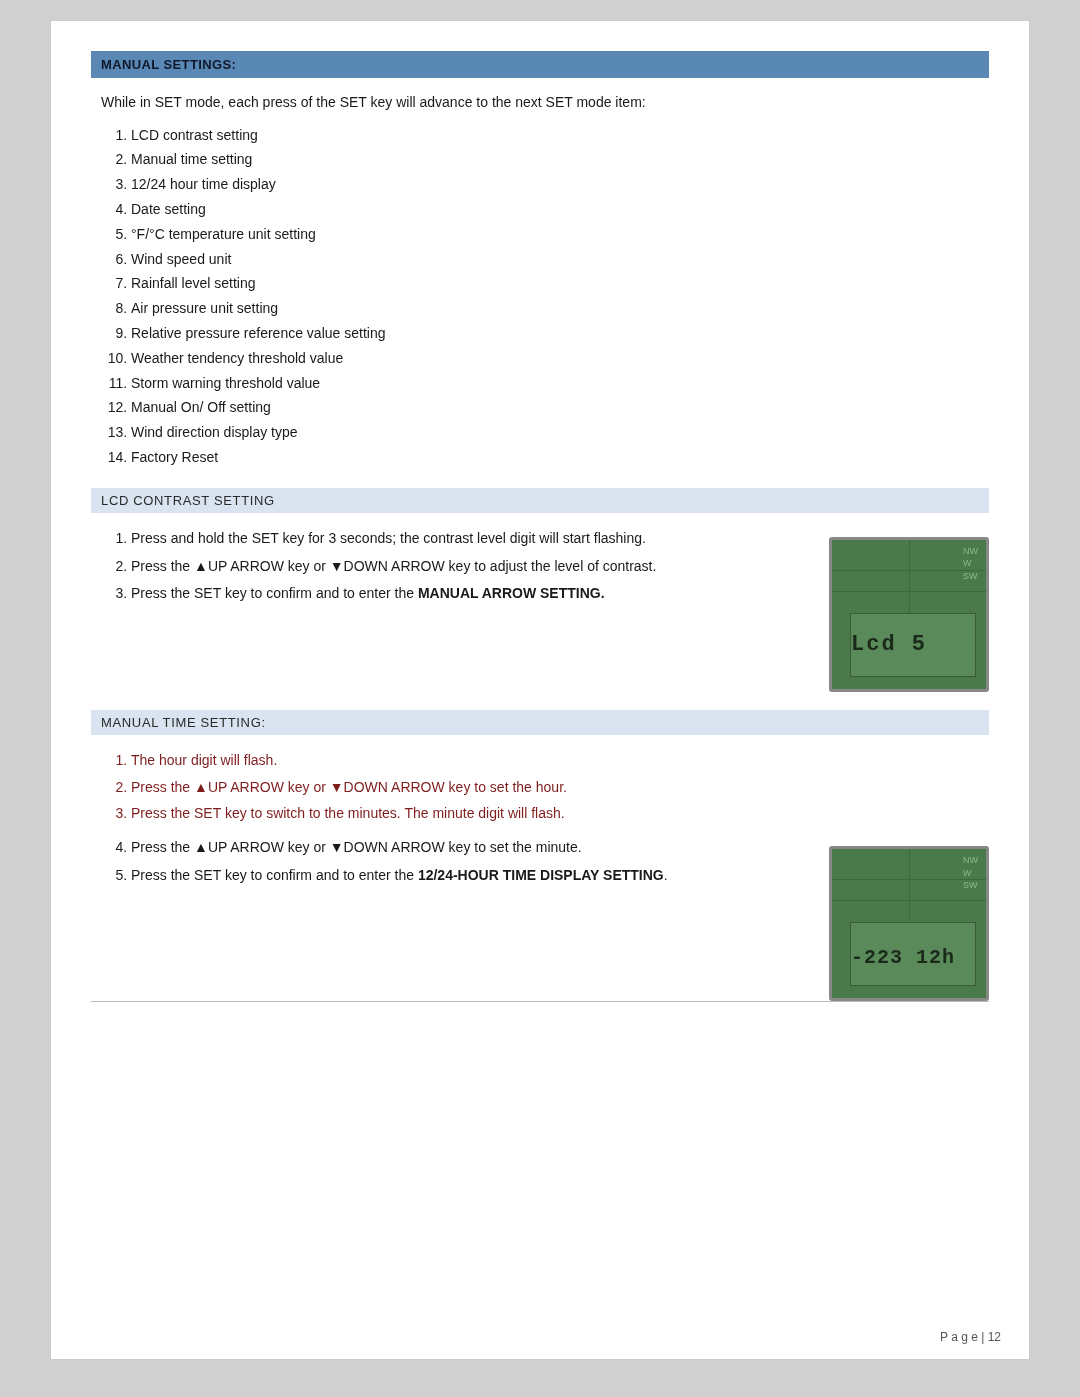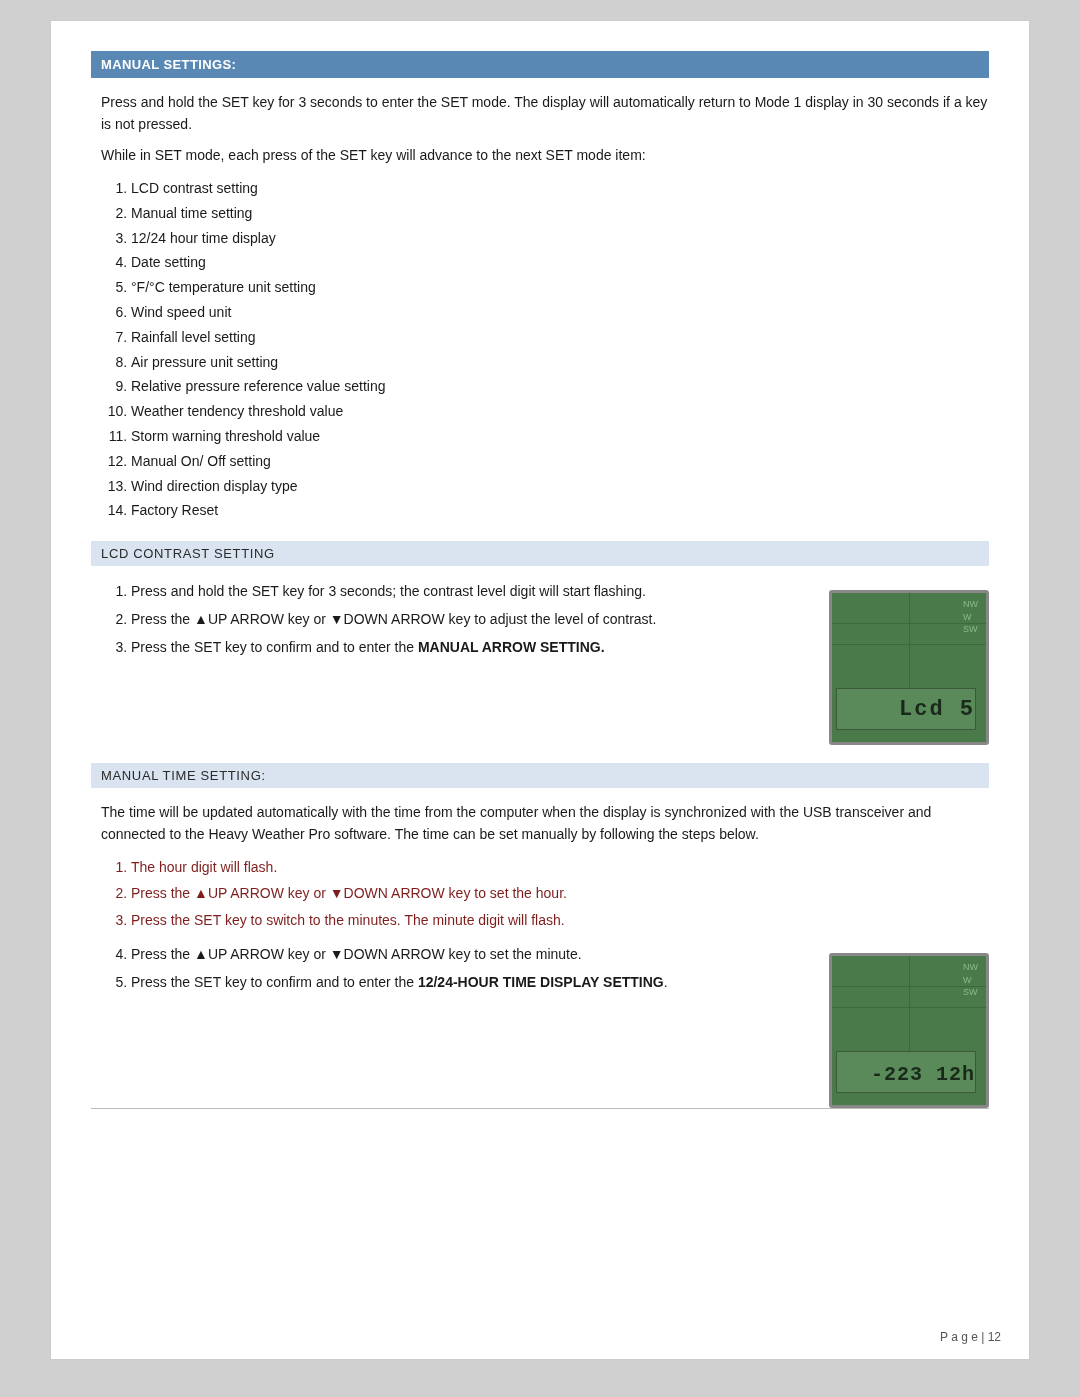--- a/index.html
+++ b/index.html
@@ -21,7 +21,7 @@
     }
     .section-header {
       background: #5a88b5;
-      color: #ffffff;
+      color: #0f172a;
       font-weight: bold;
       font-size: 13px;
       padding: 6px 10px;

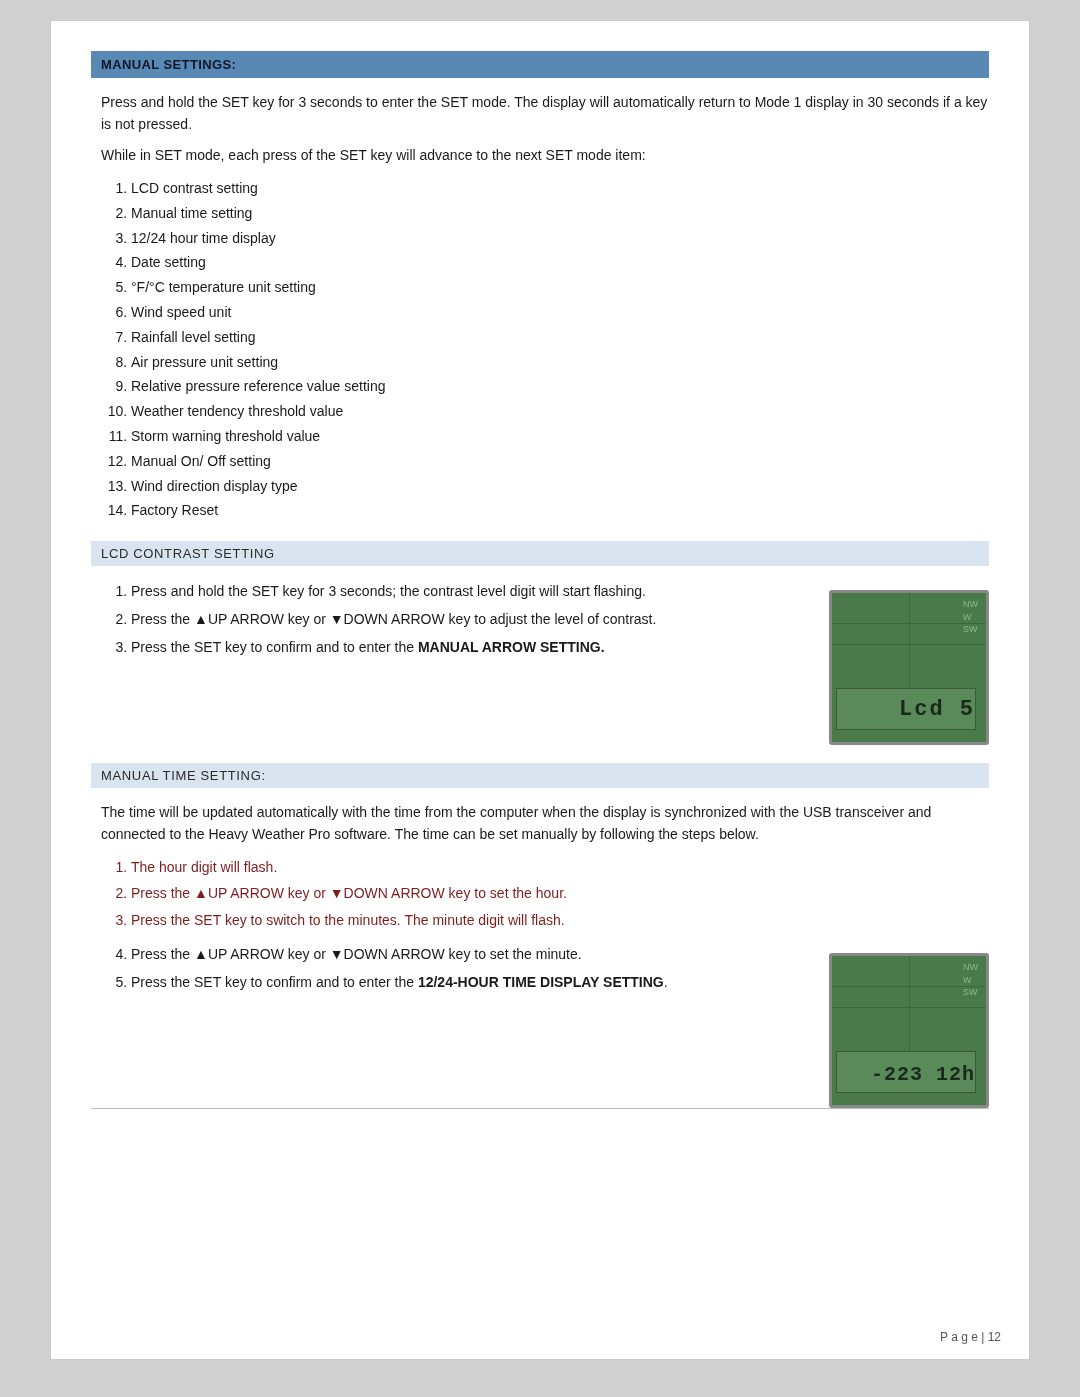--- a/index.html
+++ b/index.html
@@ -197,7 +197,6 @@
 
   <div class="section-header">MANUAL SETTINGS:</div>
 
-  <p class="body-text">Press and hold the SET key for 3 seconds to enter the SET mode. The display will automatically return to Mode 1 display in 30 seconds if a key is not pressed.</p>
   <p class="body-text">While in SET mode, each press of the SET key will advance to the next SET mode item:</p>
 
   <div class="list-container">

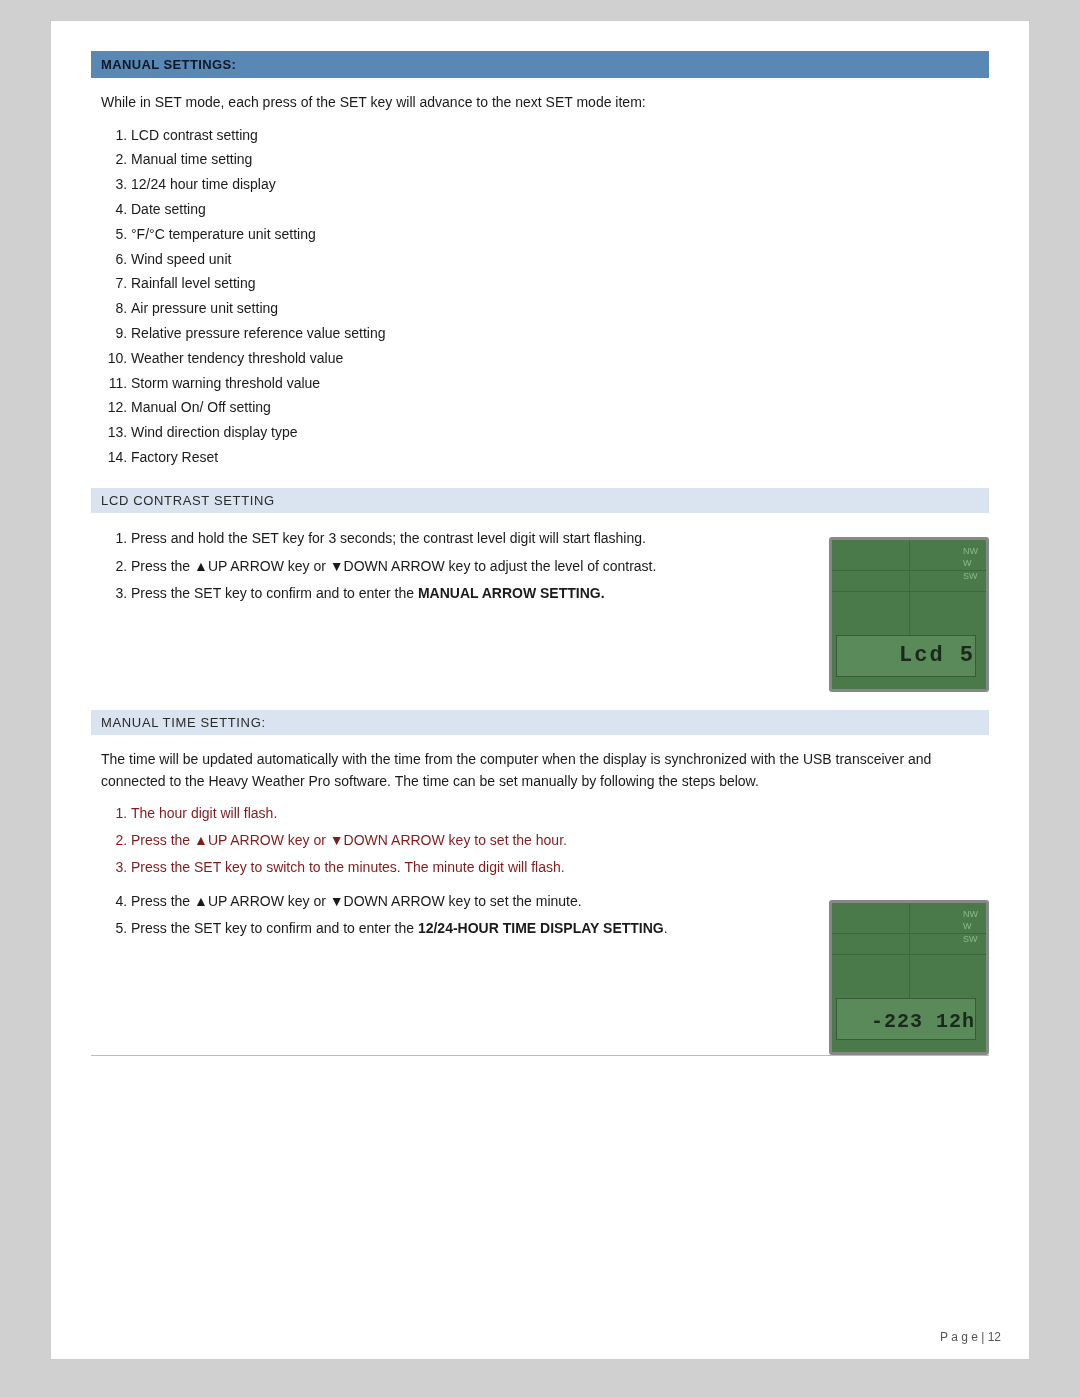--- a/index.html
+++ b/index.html
@@ -97,14 +97,14 @@
     .lcd-display {
       position: absolute;
       bottom: 12px;
-      left: 4px;
+      left: 18px;
       right: 10px;
-      height: 42px;
+      height: 64px;
       background: #5a8a5a;
       border: 1px solid #3a5a3a;
       display: flex;
       align-items: center;
-      justify-content: flex-end;
+      justify-content: flex-start;
     }
     .lcd-text {
       color: #1a2a1a;

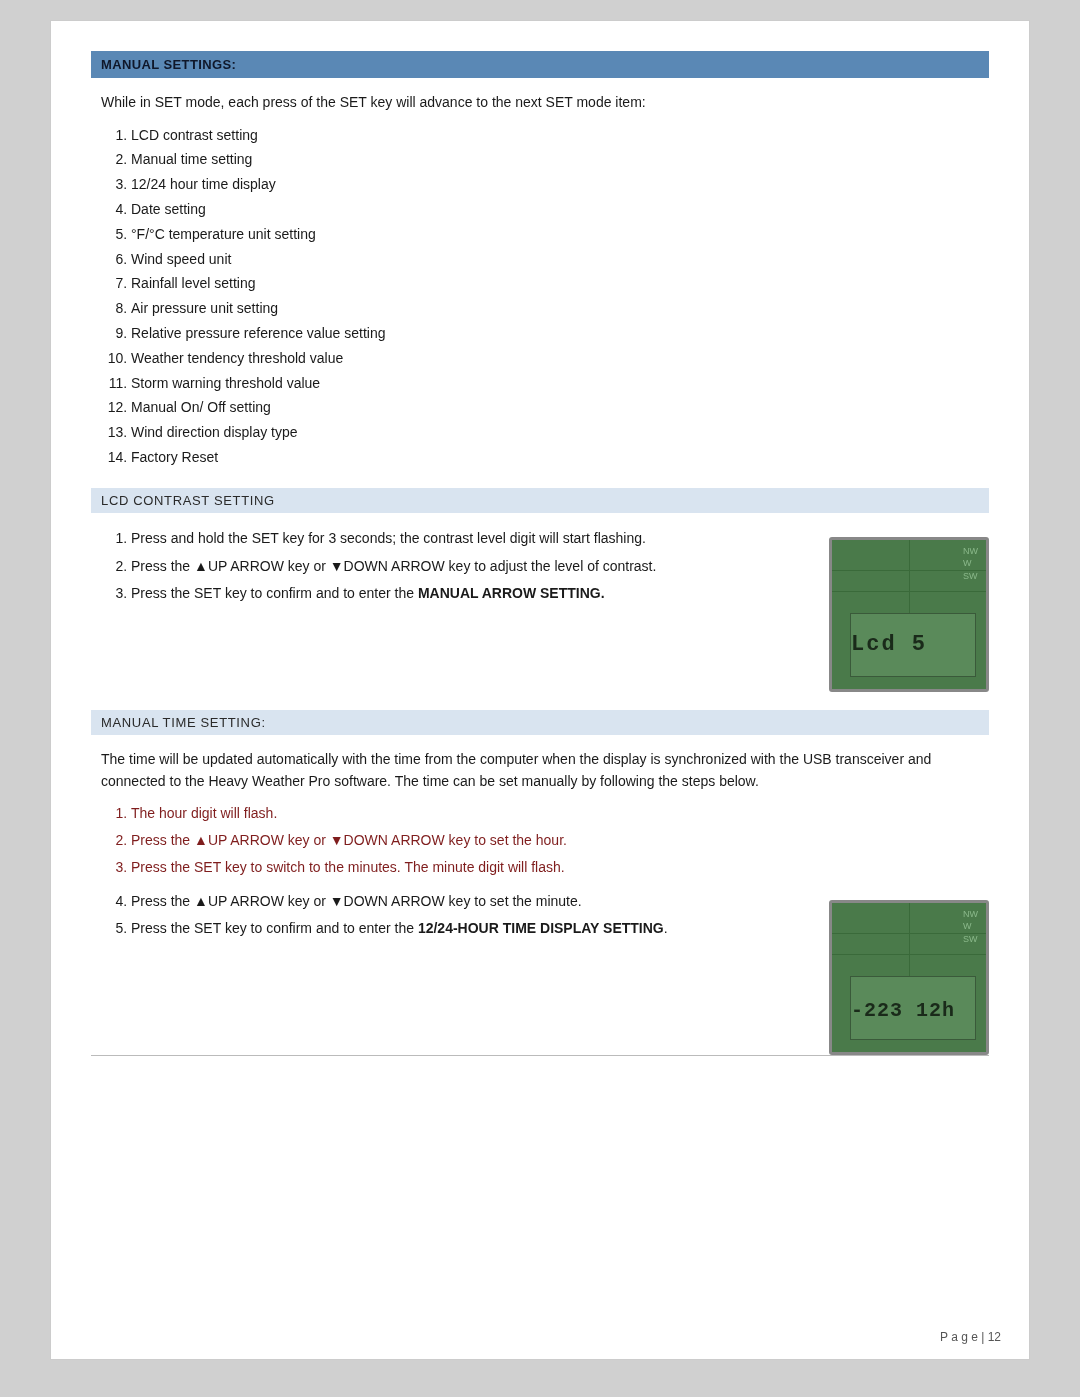--- a/index.html
+++ b/index.html
@@ -258,7 +258,6 @@
 
   <div class="subsection-header">MANUAL TIME SETTING:</div>
 
-  <p class="body-text">The time will be updated automatically with the time from the computer when the display is synchronized with the USB transceiver and connected to the Heavy Weather Pro software. The time can be set manually by following the steps below.</p>
 
   <div class="manual-list-section">
     <ol>

